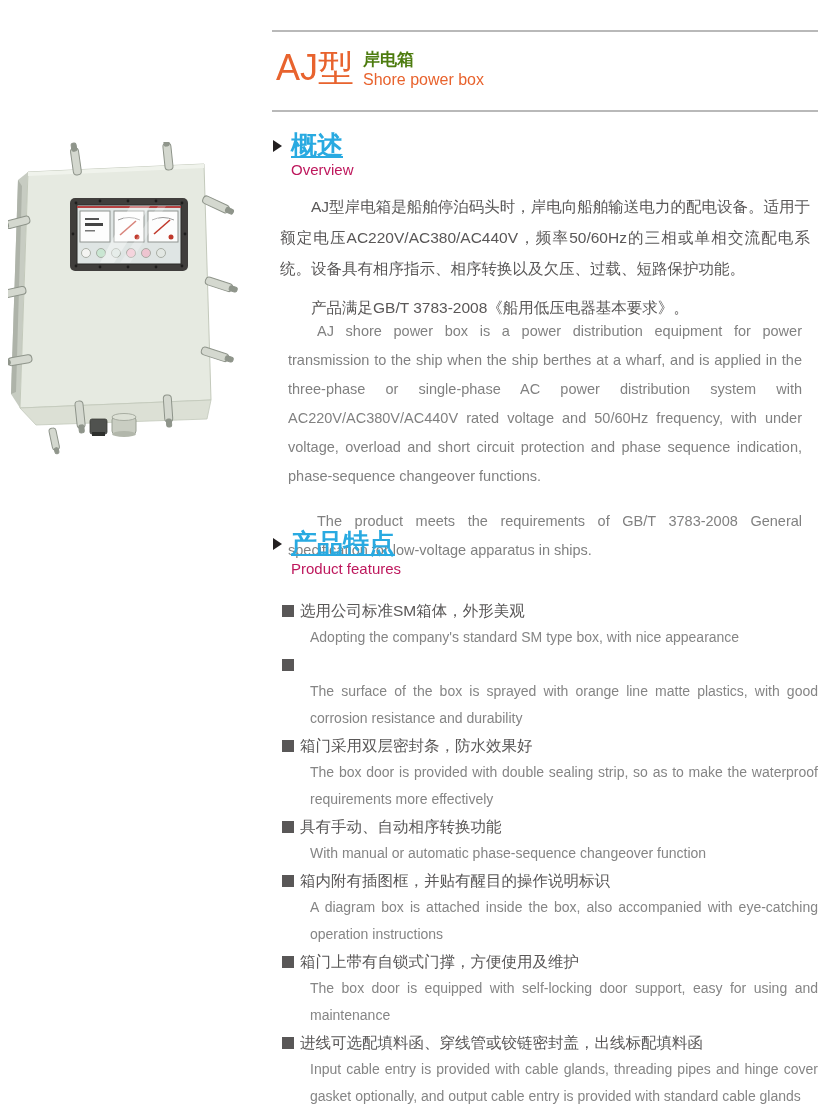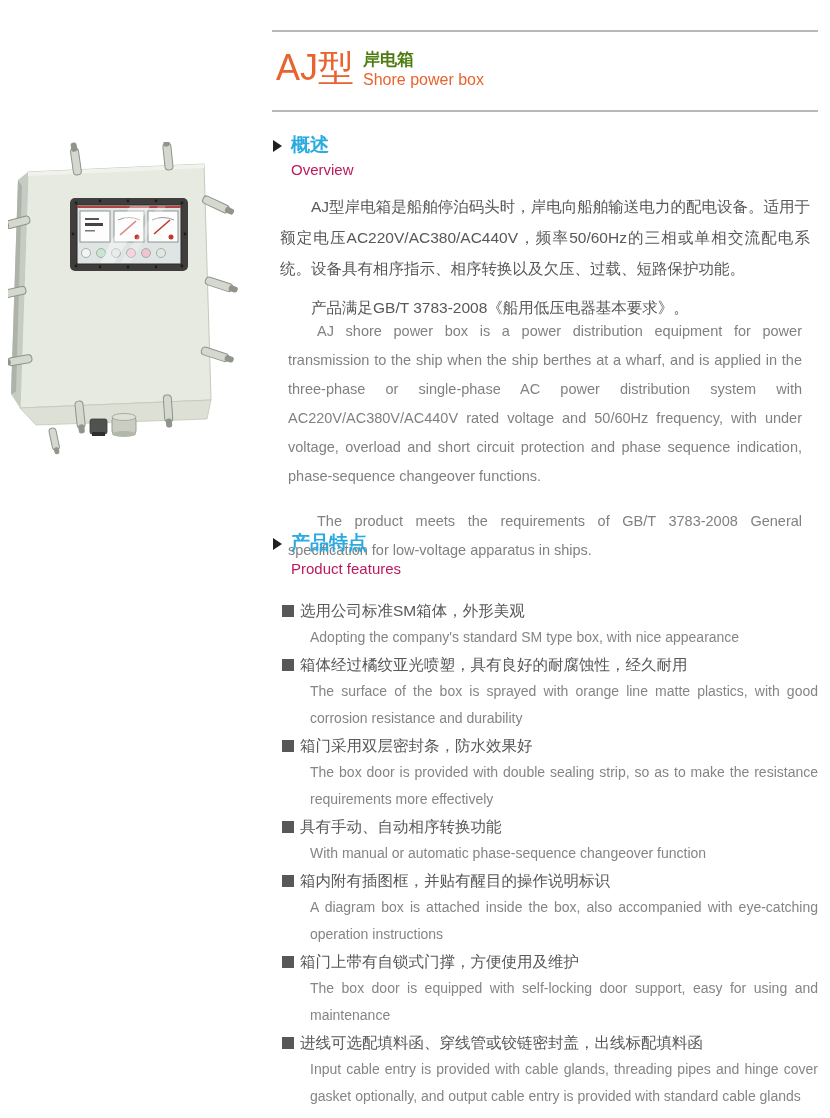--- a/index.html
+++ b/index.html
@@ -20,7 +20,7 @@
   
   .section-marker{position:absolute;width:0;height:0;border-left:9px solid #231f20;
     border-top:6px solid transparent;border-bottom:6px solid transparent;}
-  .sec-h-cn{position:absolute;left:291px;font-size:19px;color:#29aae1;font-weight:bold;line-height:28px;}
+  .sec-h-cn{position:absolute;left:291px;font-size:26px;color:#29aae1;font-weight:bold;line-height:28px;text-decoration:underline;}
   .sec-h-en{position:absolute;left:291px;font-size:15px;color:#be185d;line-height:17px;text-align:center;}
 
   

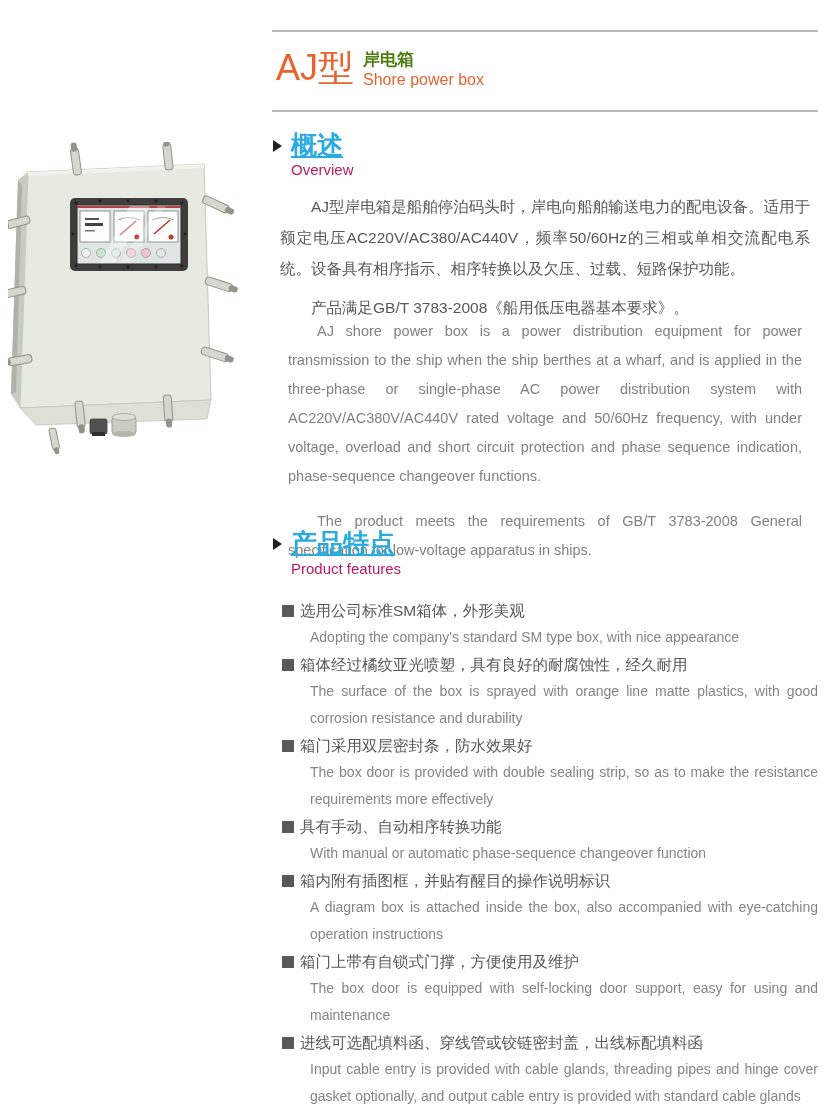--- a/index.html
+++ b/index.html
@@ -198,7 +198,7 @@
       <div class="feat-en">Adopting the company's standard SM type box, with nice appearance</div>
     </li>
     <li>
-      <div class="feat-cn"><span class="bullet"></span><span>箱体经过橘纹亚光喷塑，具有良好的耐腐蚀性，经久耐用</span></div>
+      <div class="feat-cn"><span class="bullet"></span></div>
       <div class="feat-en">The surface of the box is sprayed with orange line matte plastics, with good corrosion resistance and durability</div>
     </li>
     <li>

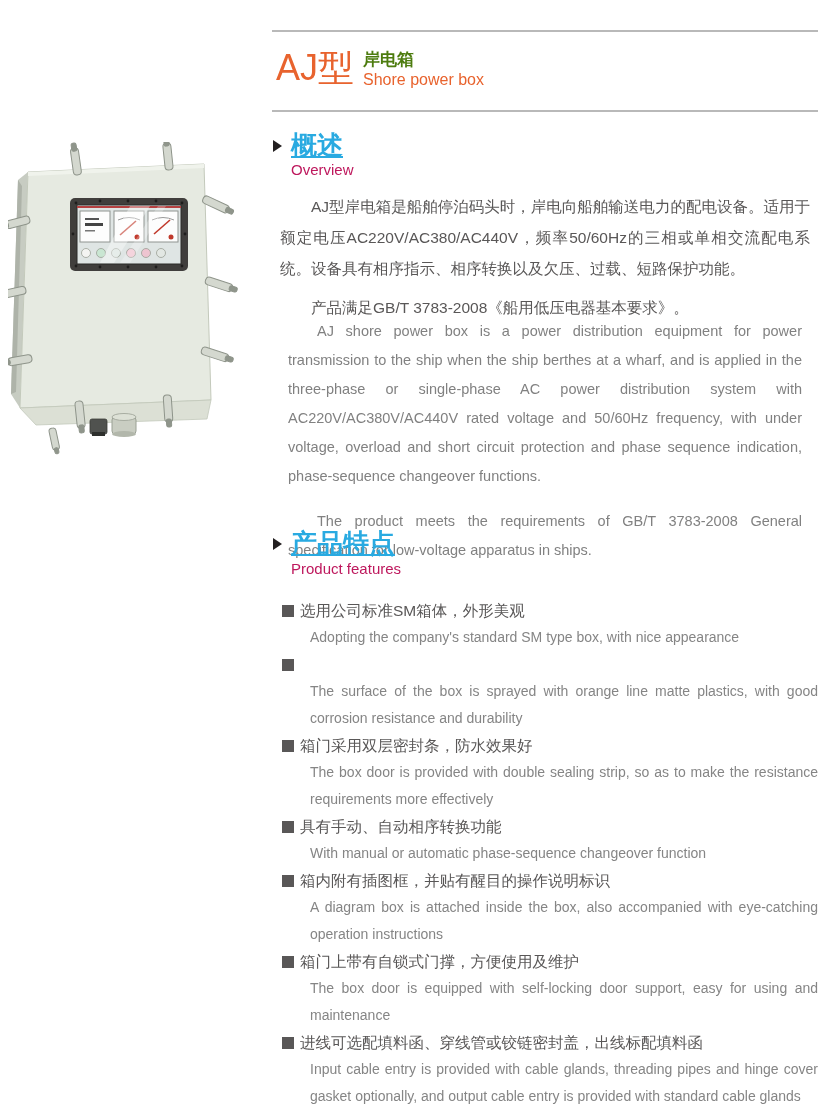--- a/index.html
+++ b/index.html
@@ -203,7 +203,7 @@
     </li>
     <li>
       <div class="feat-cn"><span class="bullet"></span><span>箱门采用双层密封条，防水效果好</span></div>
-      <div class="feat-en">The box door is provided with double sealing strip, so as to make the resistance requirements more effectively</div>
+      <div class="feat-en">The box door is provided with double sealing strip, so as to make the waterproof requirements more effectively</div>
     </li>
     <li>
       <div class="feat-cn"><span class="bullet"></span><span>具有手动、自动相序转换功能</span></div>

